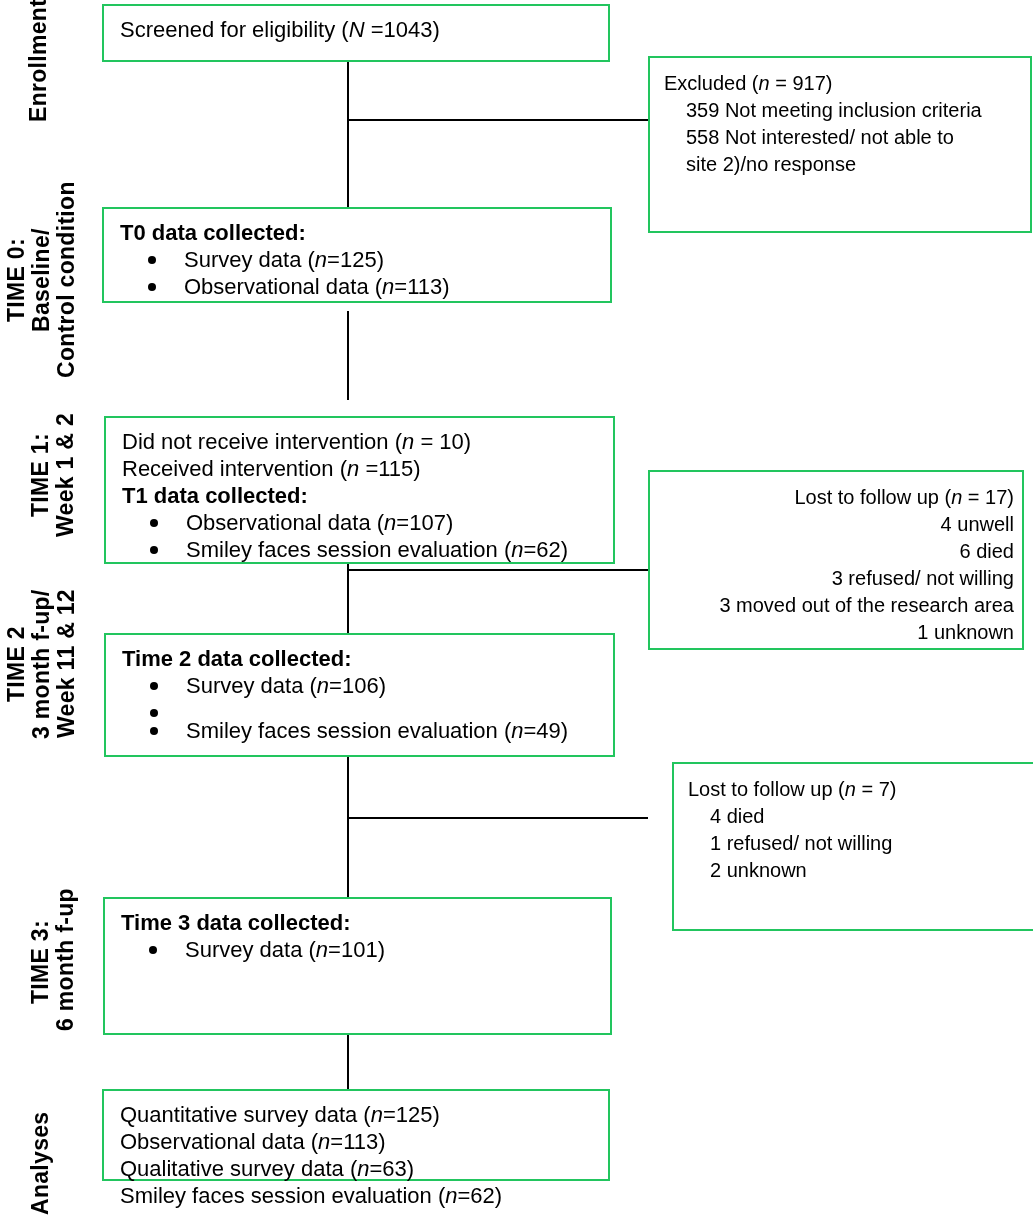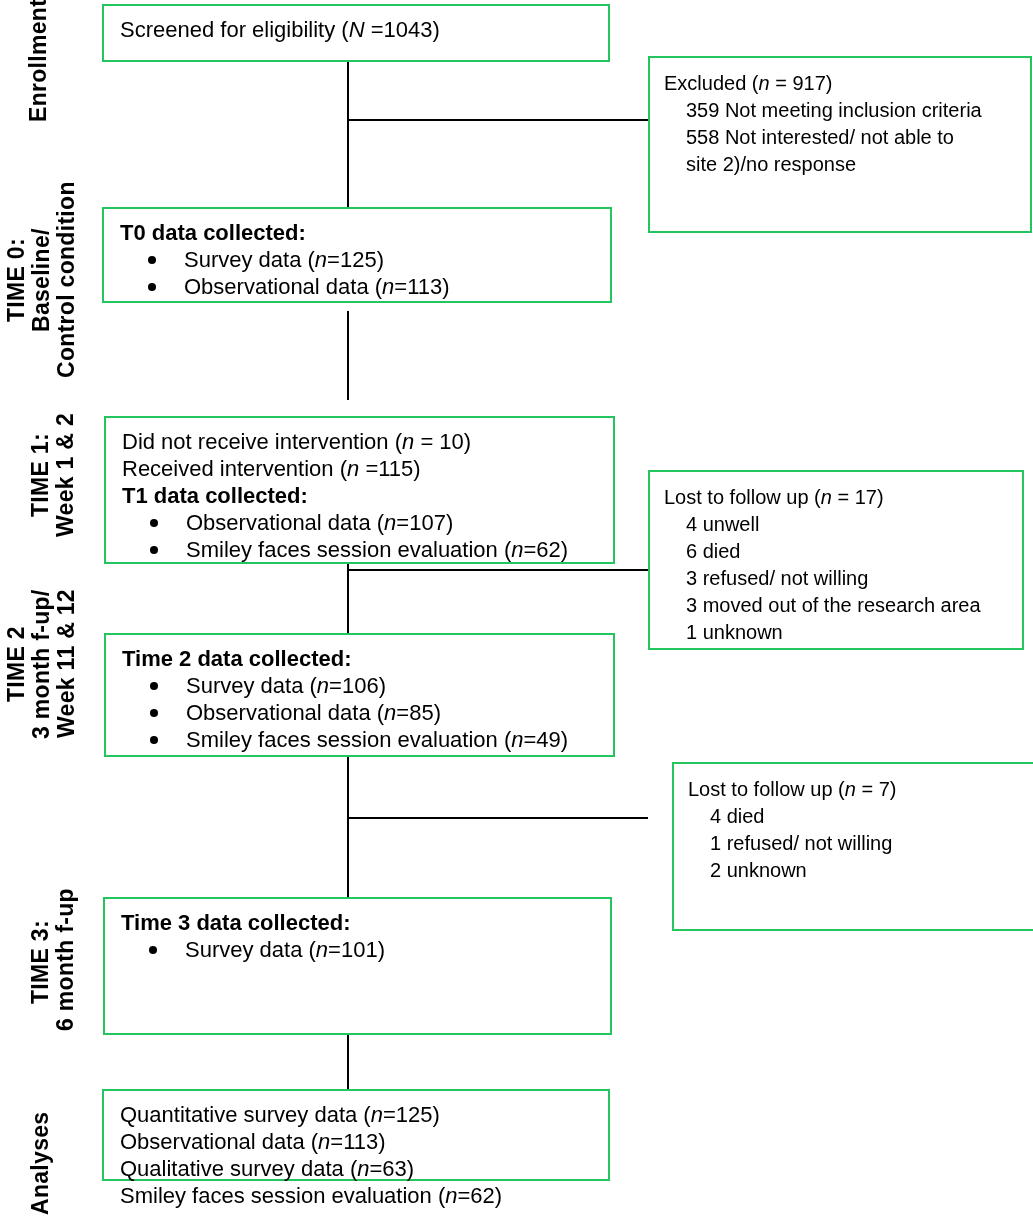--- a/index.html
+++ b/index.html
@@ -38,7 +38,7 @@
 
   
   #box-excluded { left:648px; top:56px;  width:384px; height:177px; }
-  #box-lost-t1  { left:648px; top:470px; width:376px; height:180px; }
+  #box-lost-t1  { left:648px; top:470px; width:376px; height:180px;text-align:right; }
   #box-lost-t2  { left:672px; top:718px; width:444px; height:169px;margin-top:44px; }
 
   

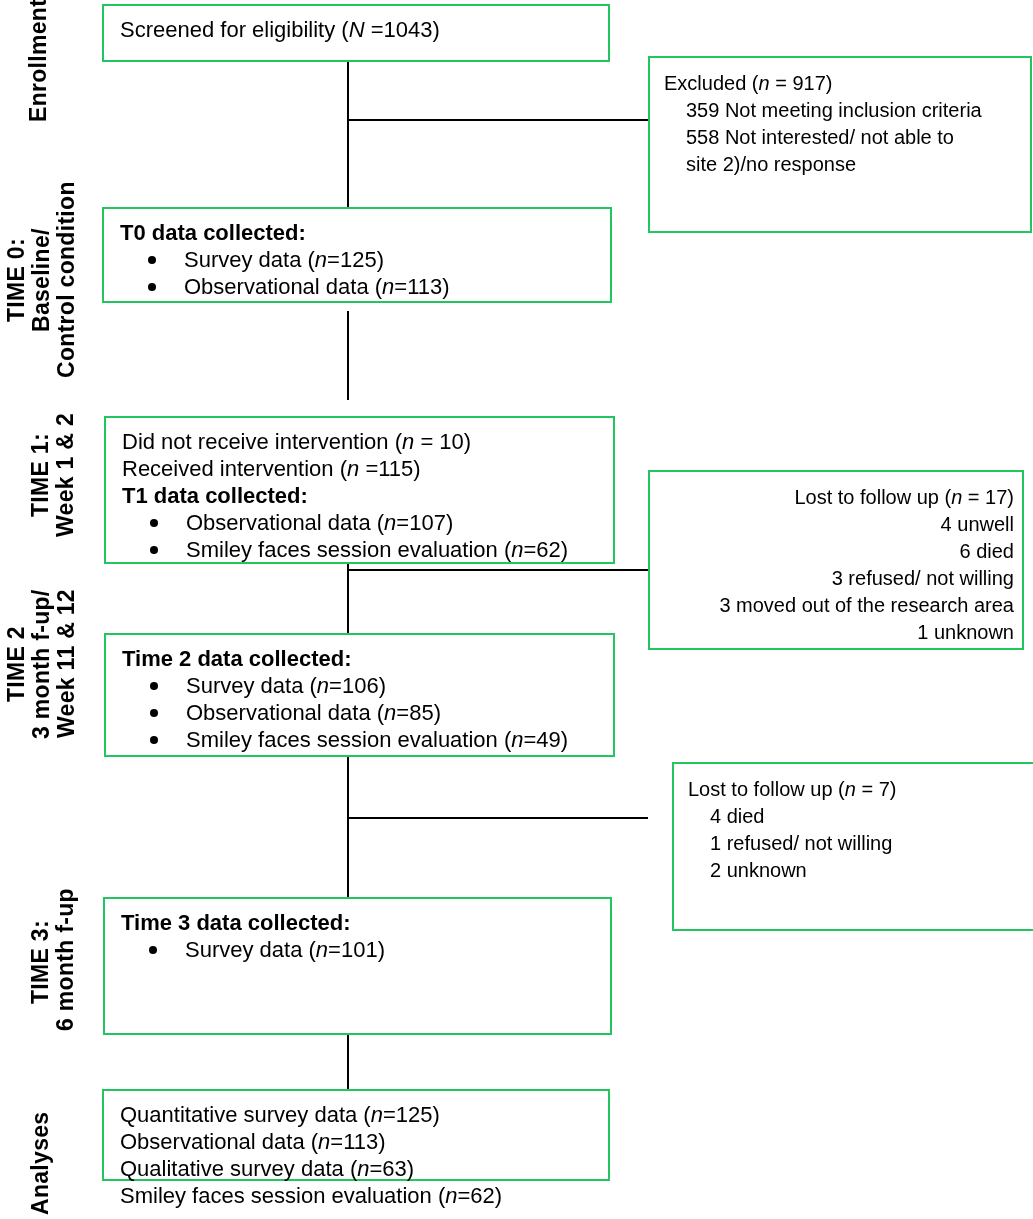--- a/index.html
+++ b/index.html
@@ -133,7 +133,6 @@
       </div>
       <div class="line bullet">
         <span class="bullet-dot"></span>
-        <span class="segs"><span>Observational data (</span><i>n</i><span>=85)</span></span>
       </div>
       <div class="line bullet">
         <span class="bullet-dot"></span>

